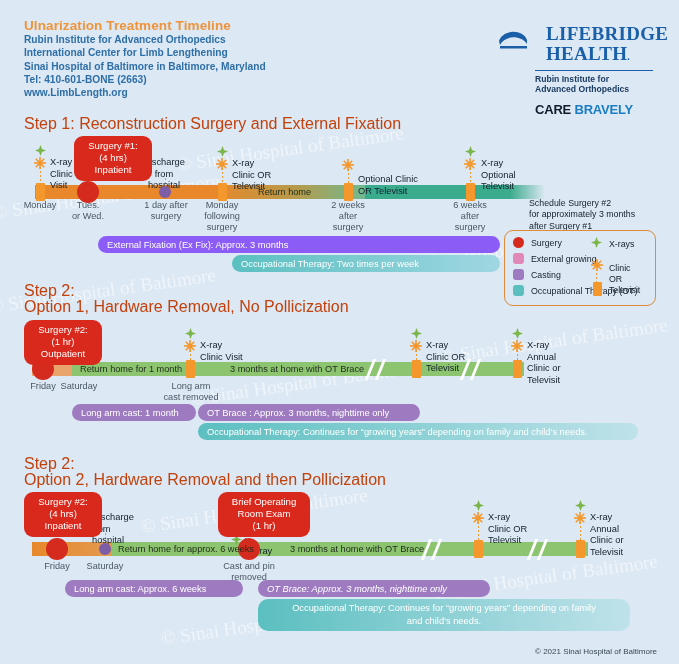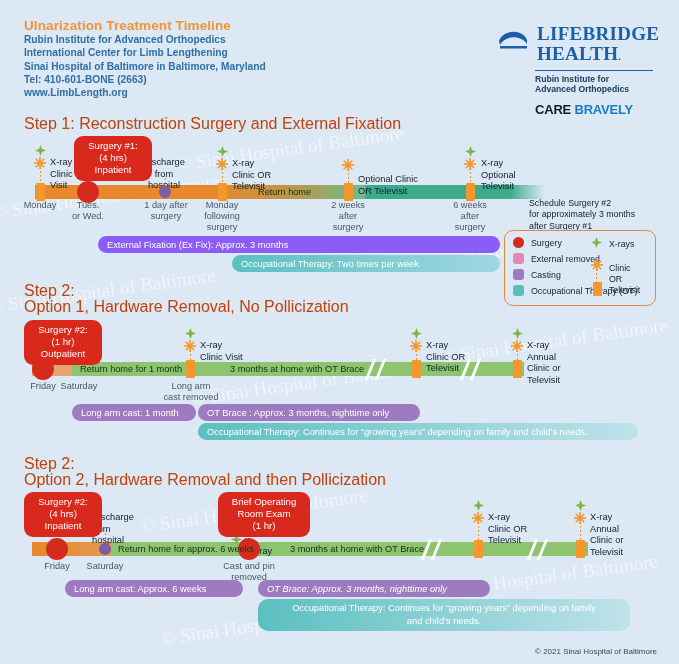--- a/index.html
+++ b/index.html
@@ -20,7 +20,7 @@
   #hdr .t1{color:#f0943b;font-size:13.5px;font-weight:bold;letter-spacing:.1px;}
   #hdr .t2{color:#2f6fa8;font-size:10.2px;font-weight:bold;line-height:13.3px;}
   #logo{position:absolute;right:22px;top:24px;z-index:4;text-align:left;width:160px;}
-  #logo .lbrow{display:flex;align-items:flex-start;gap:8px;justify-content:space-between;}
+  #logo .lbrow{display:flex;align-items:flex-start;gap:17px;justify-content:space-between;}
   #logo .lbtxt{color:#1a5fa8;font-family:"Liberation Serif",serif;font-size:19px;
     font-weight:bold;line-height:19px;letter-spacing:.3px;}
   #logo .lbtxt small{font-size:10px;}

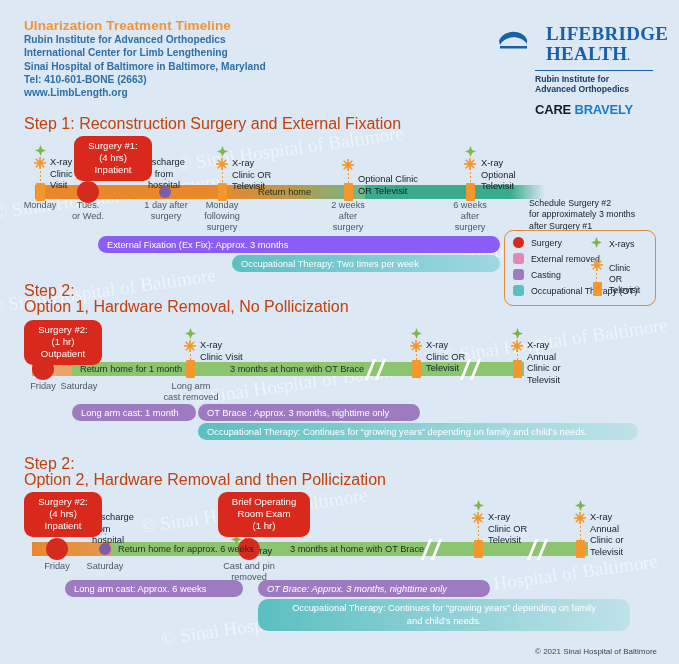--- a/index.html
+++ b/index.html
@@ -258,7 +258,7 @@
     </div>
   <div class="lg-row">
     <span class="lg-sw" style="background:#e288b8;"></span>
-    <span>External removed</span>
+    <span>External growing</span>
     </div>
   <div class="lg-row">
     <span class="lg-sw" style="background:#9e7bc0;"></span>

